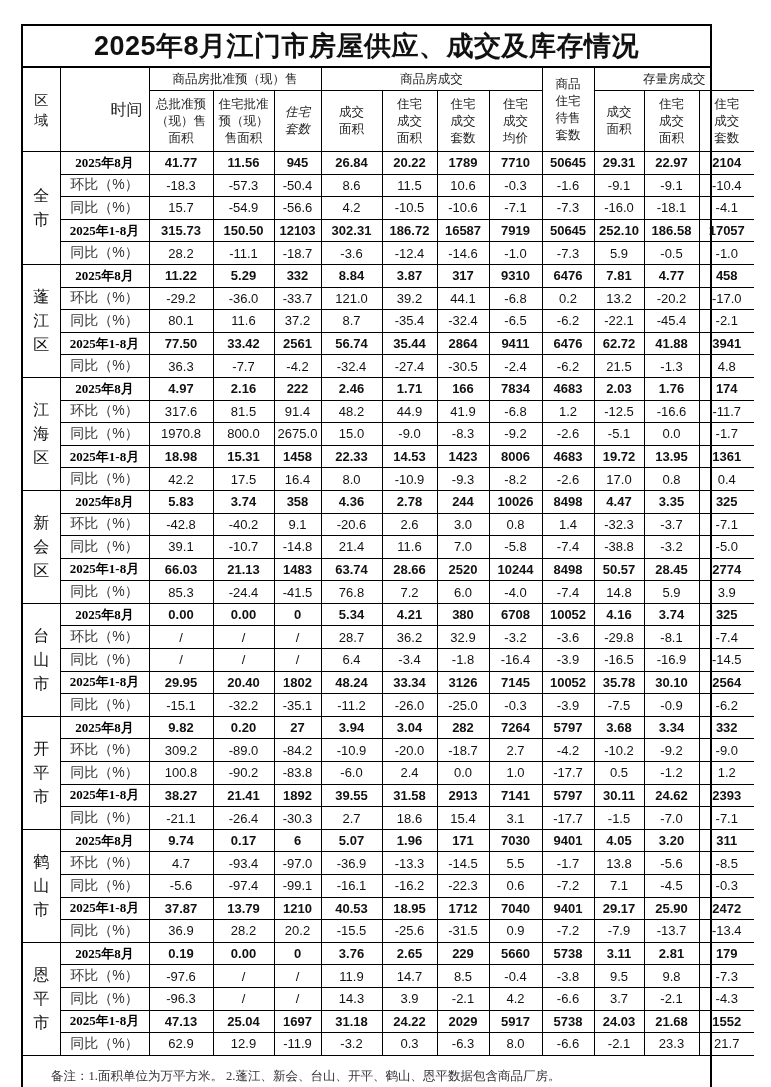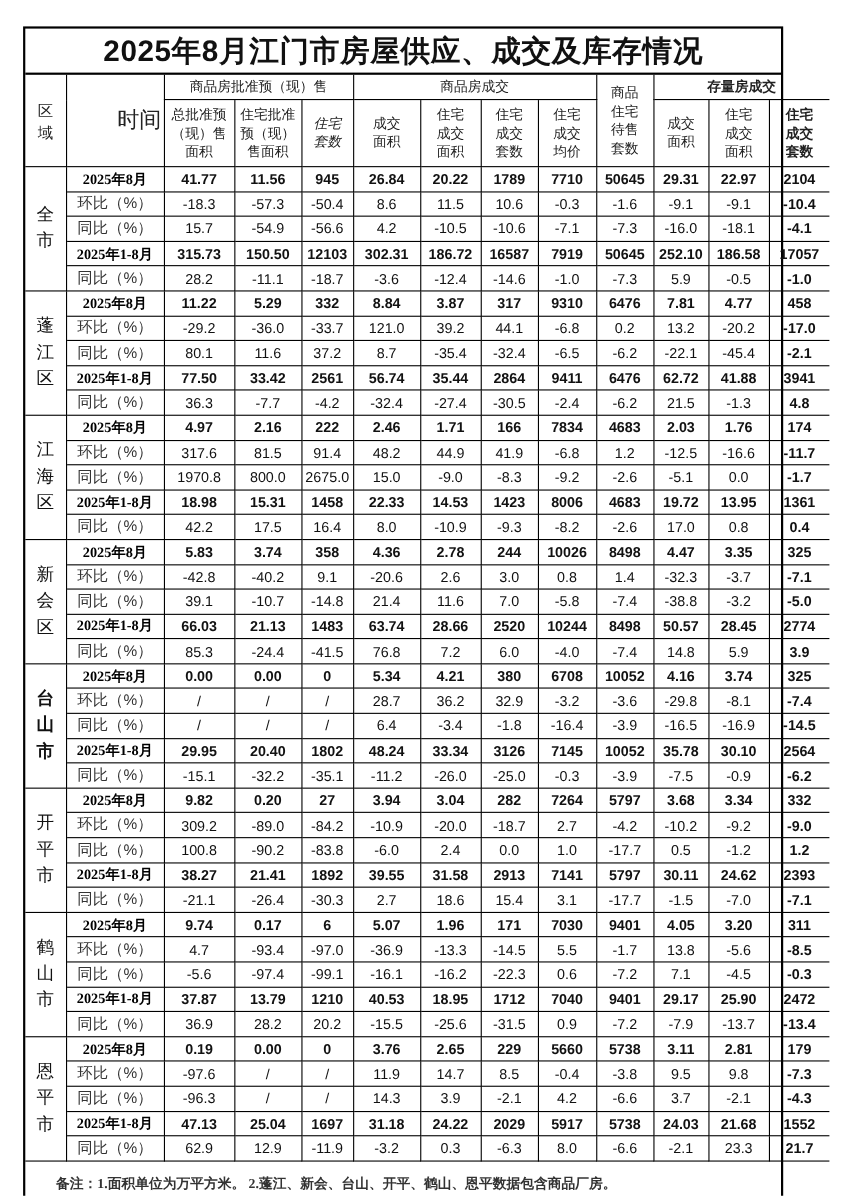--- a/index.html
+++ b/index.html
@@ -20,7 +20,7 @@
   .note { height:40px; line-height:40px; font-size:12.5px; padding-left:6px; font-family:"Liberation Serif","DejaVu Serif",serif; color:#333; border-top:0; }
   table tr:first-child th { border-top:0; }
   table td:first-child, table th:first-child { border-left:0; }
-  table td:last-child, table th:last-child { border-right:0;font-weight:bold; }
+  table td:last-child, table th:last-child { border-right:0; }
 </style>
 </head>
 <body>

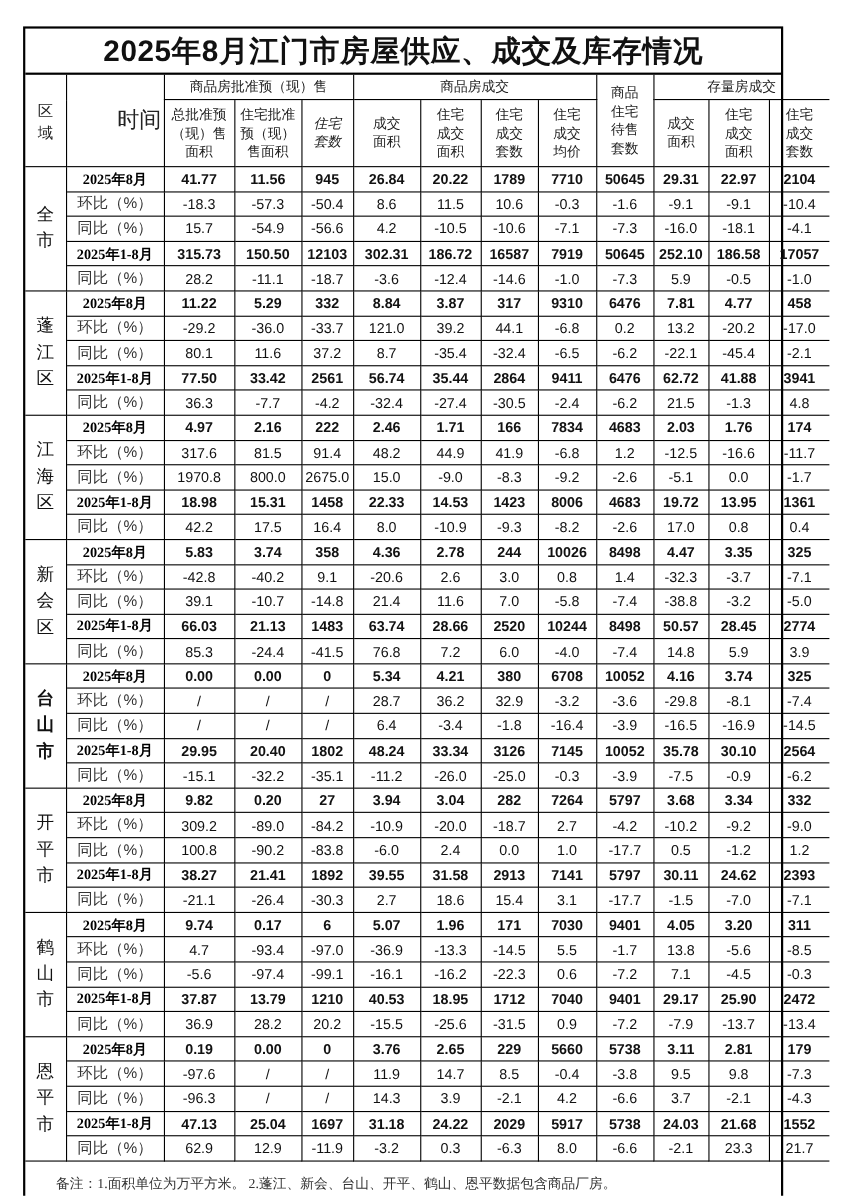--- a/index.html
+++ b/index.html
@@ -48,7 +48,7 @@
         <th rowspan="2">
             <span style="display:block;width:14px;margin:0 auto;line-height:20px;font-size:14px;">区域</span>
           </th>
-        <th rowspan="2" style="font-size:20px;padding-left:44px;">时间</th>
+        <th rowspan="2" style="font-size:16px;padding-left:44px;">时间</th>
         <th colspan="3" class="grp">商品房批准预（现）售</th>
         <th colspan="4" class="grp">商品房成交</th>
         <th rowspan="2">

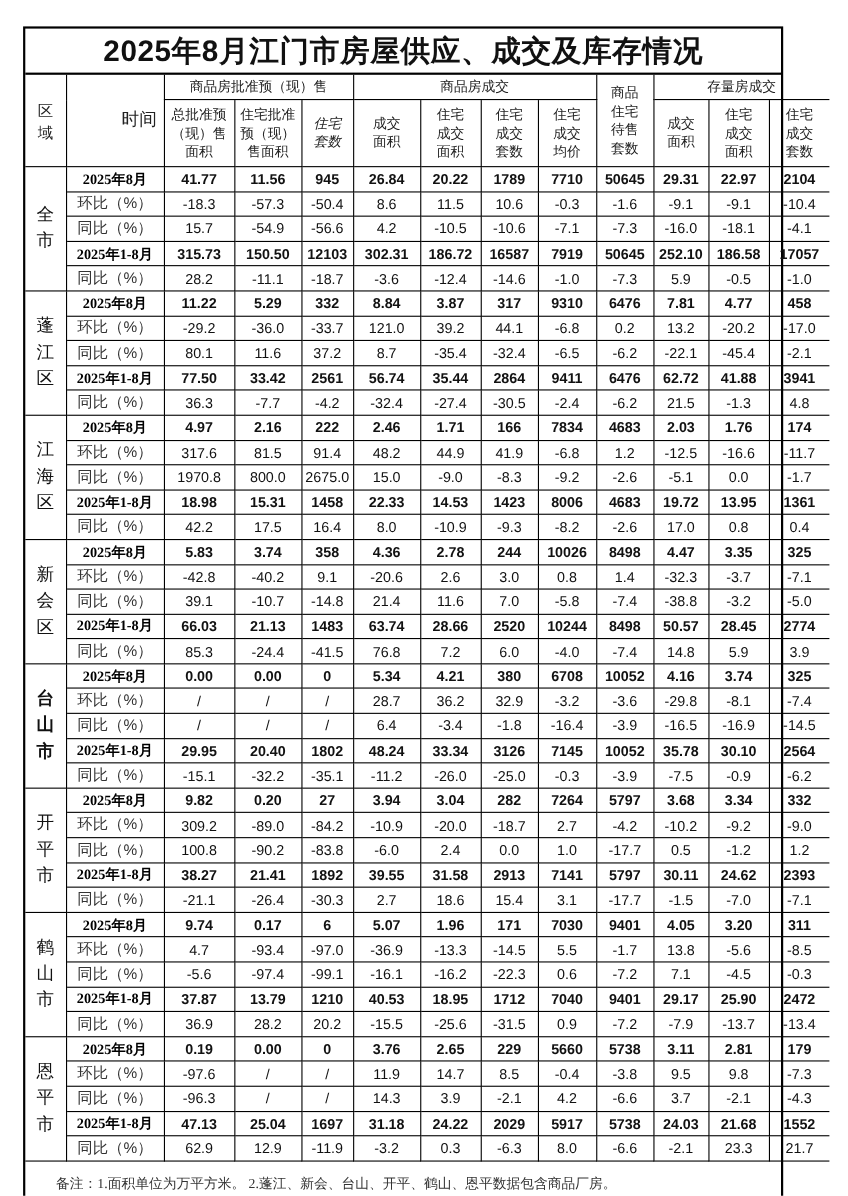--- a/index.html
+++ b/index.html
@@ -384,7 +384,7 @@
         </tr>
         <tr class="bold">
           <td rowspan="5" class="region">
-            <span style="width: 16px; margin: 0px auto; font-weight: bold;">台山市</span>
+            <span style="width: 16px; margin: 0px auto;">台山市</span>
           </td>
           <td class="time">2025年8月</td>
           <td class="v">0.00</td>

